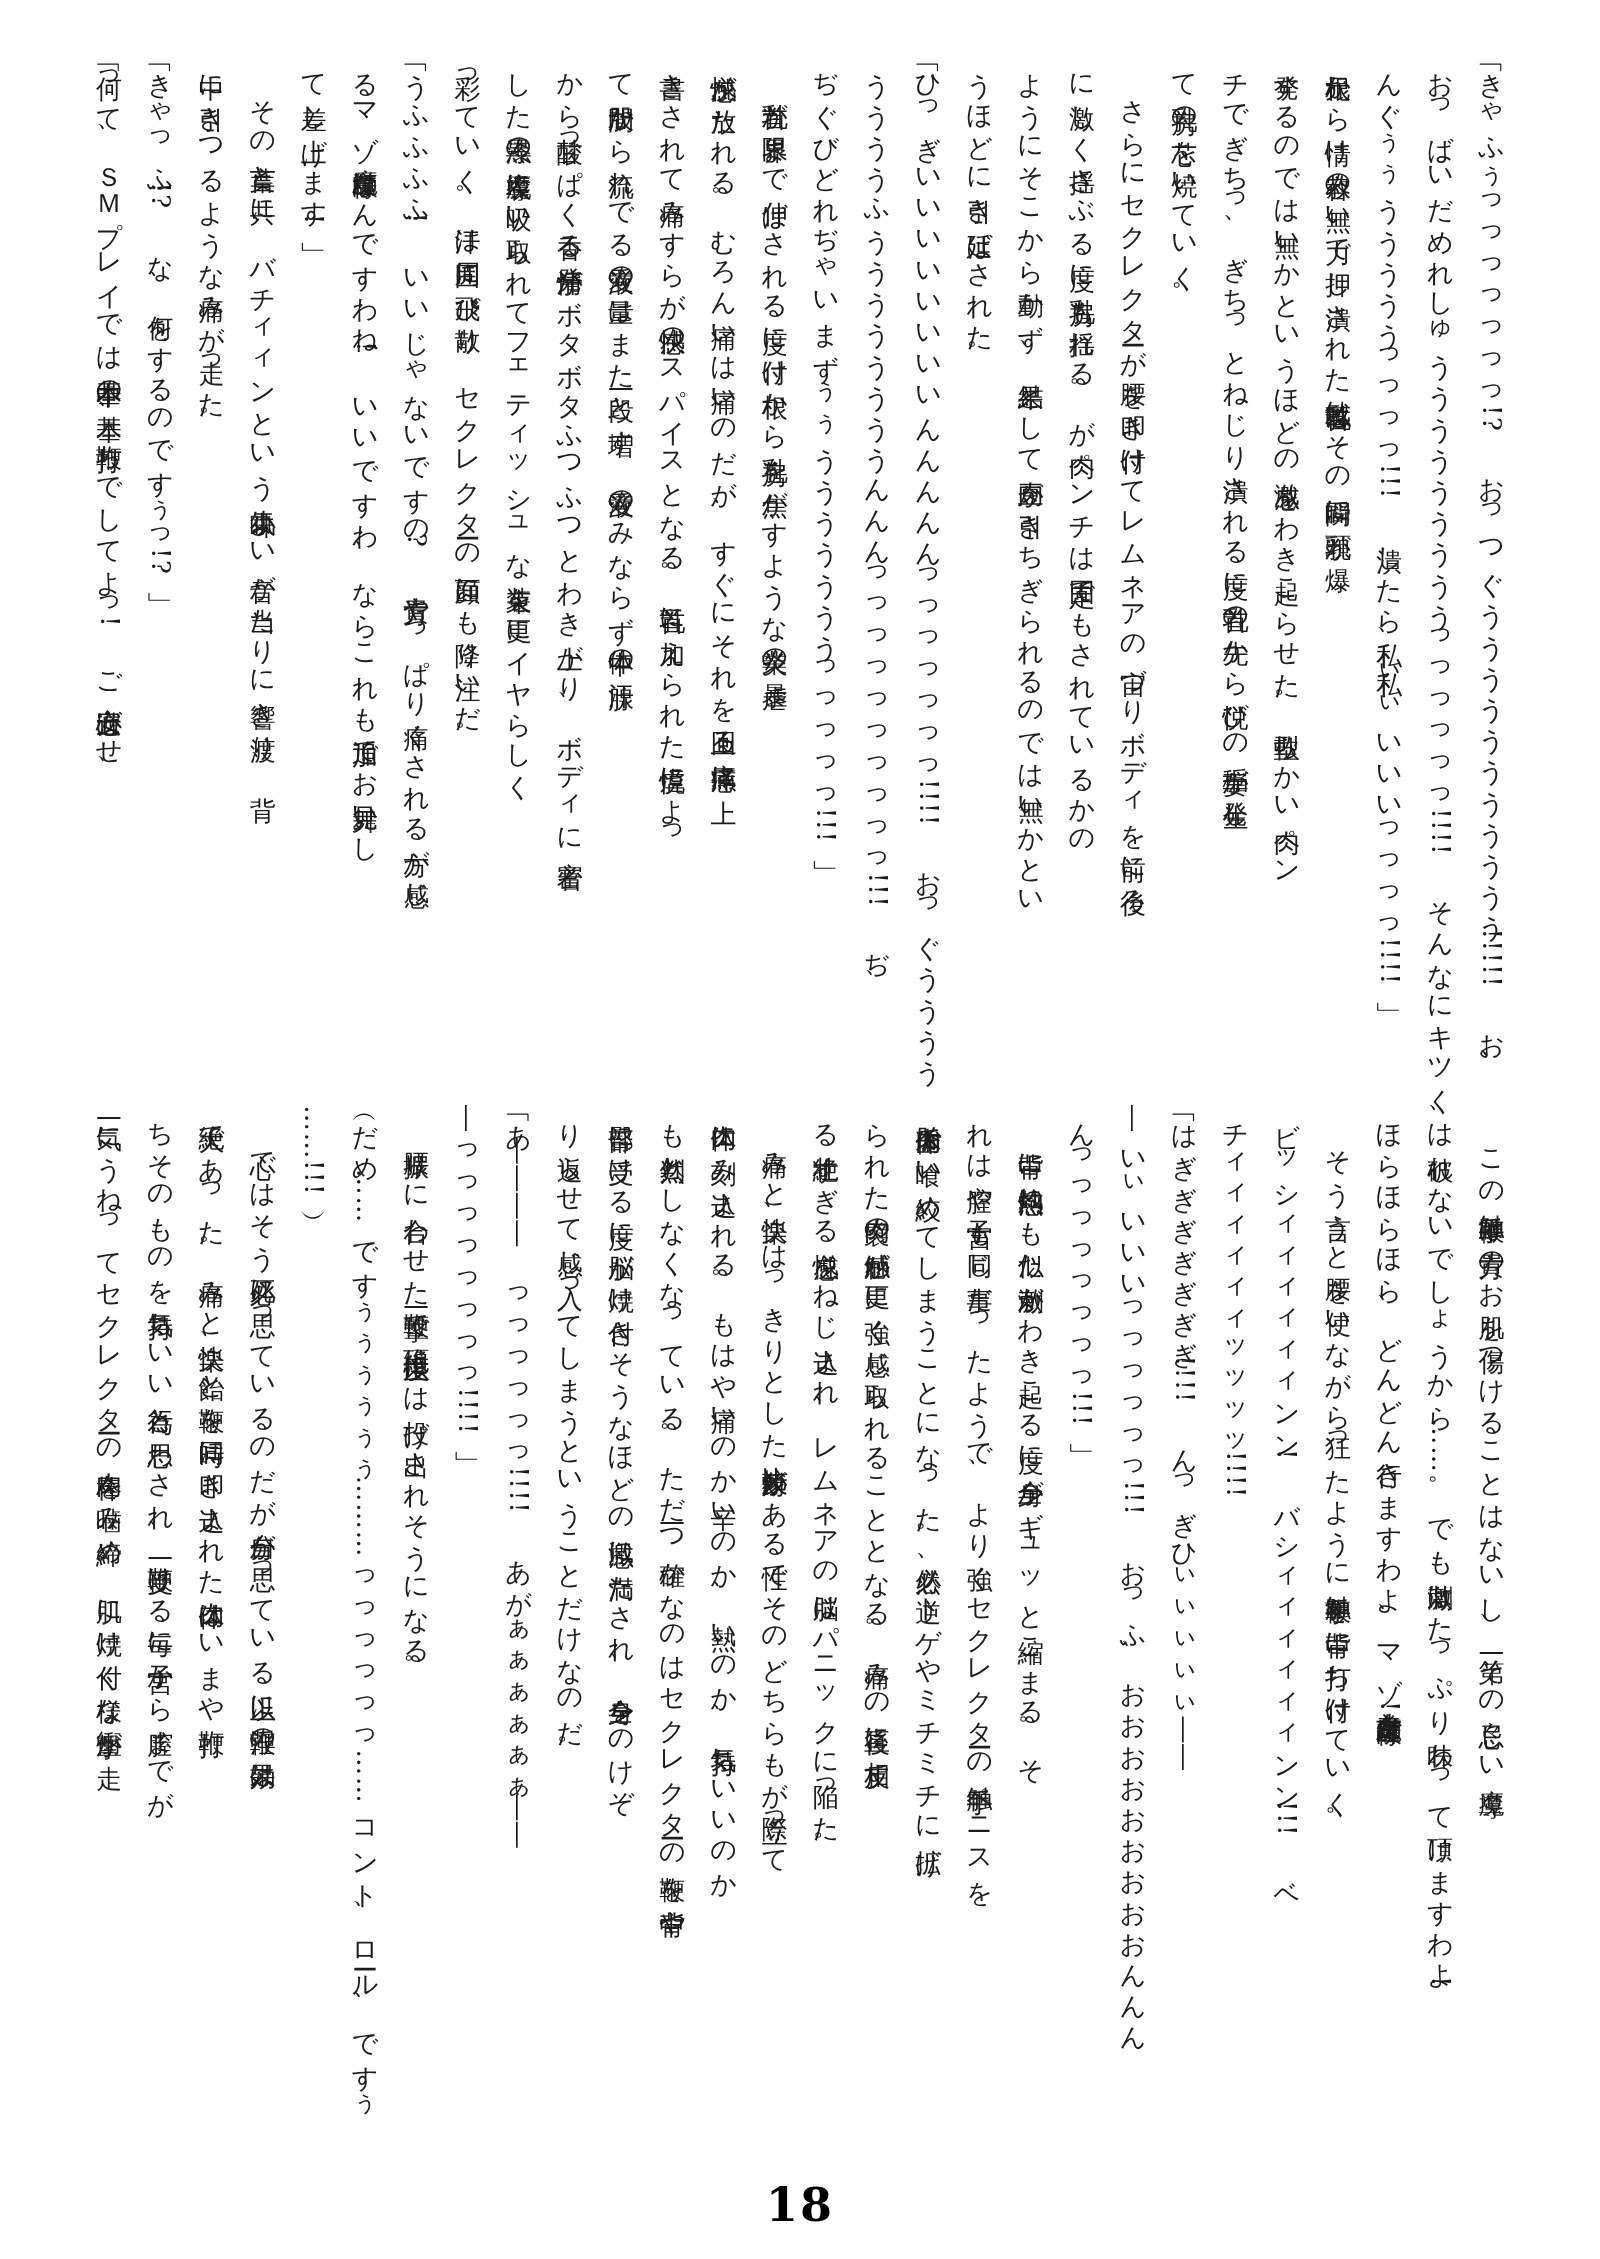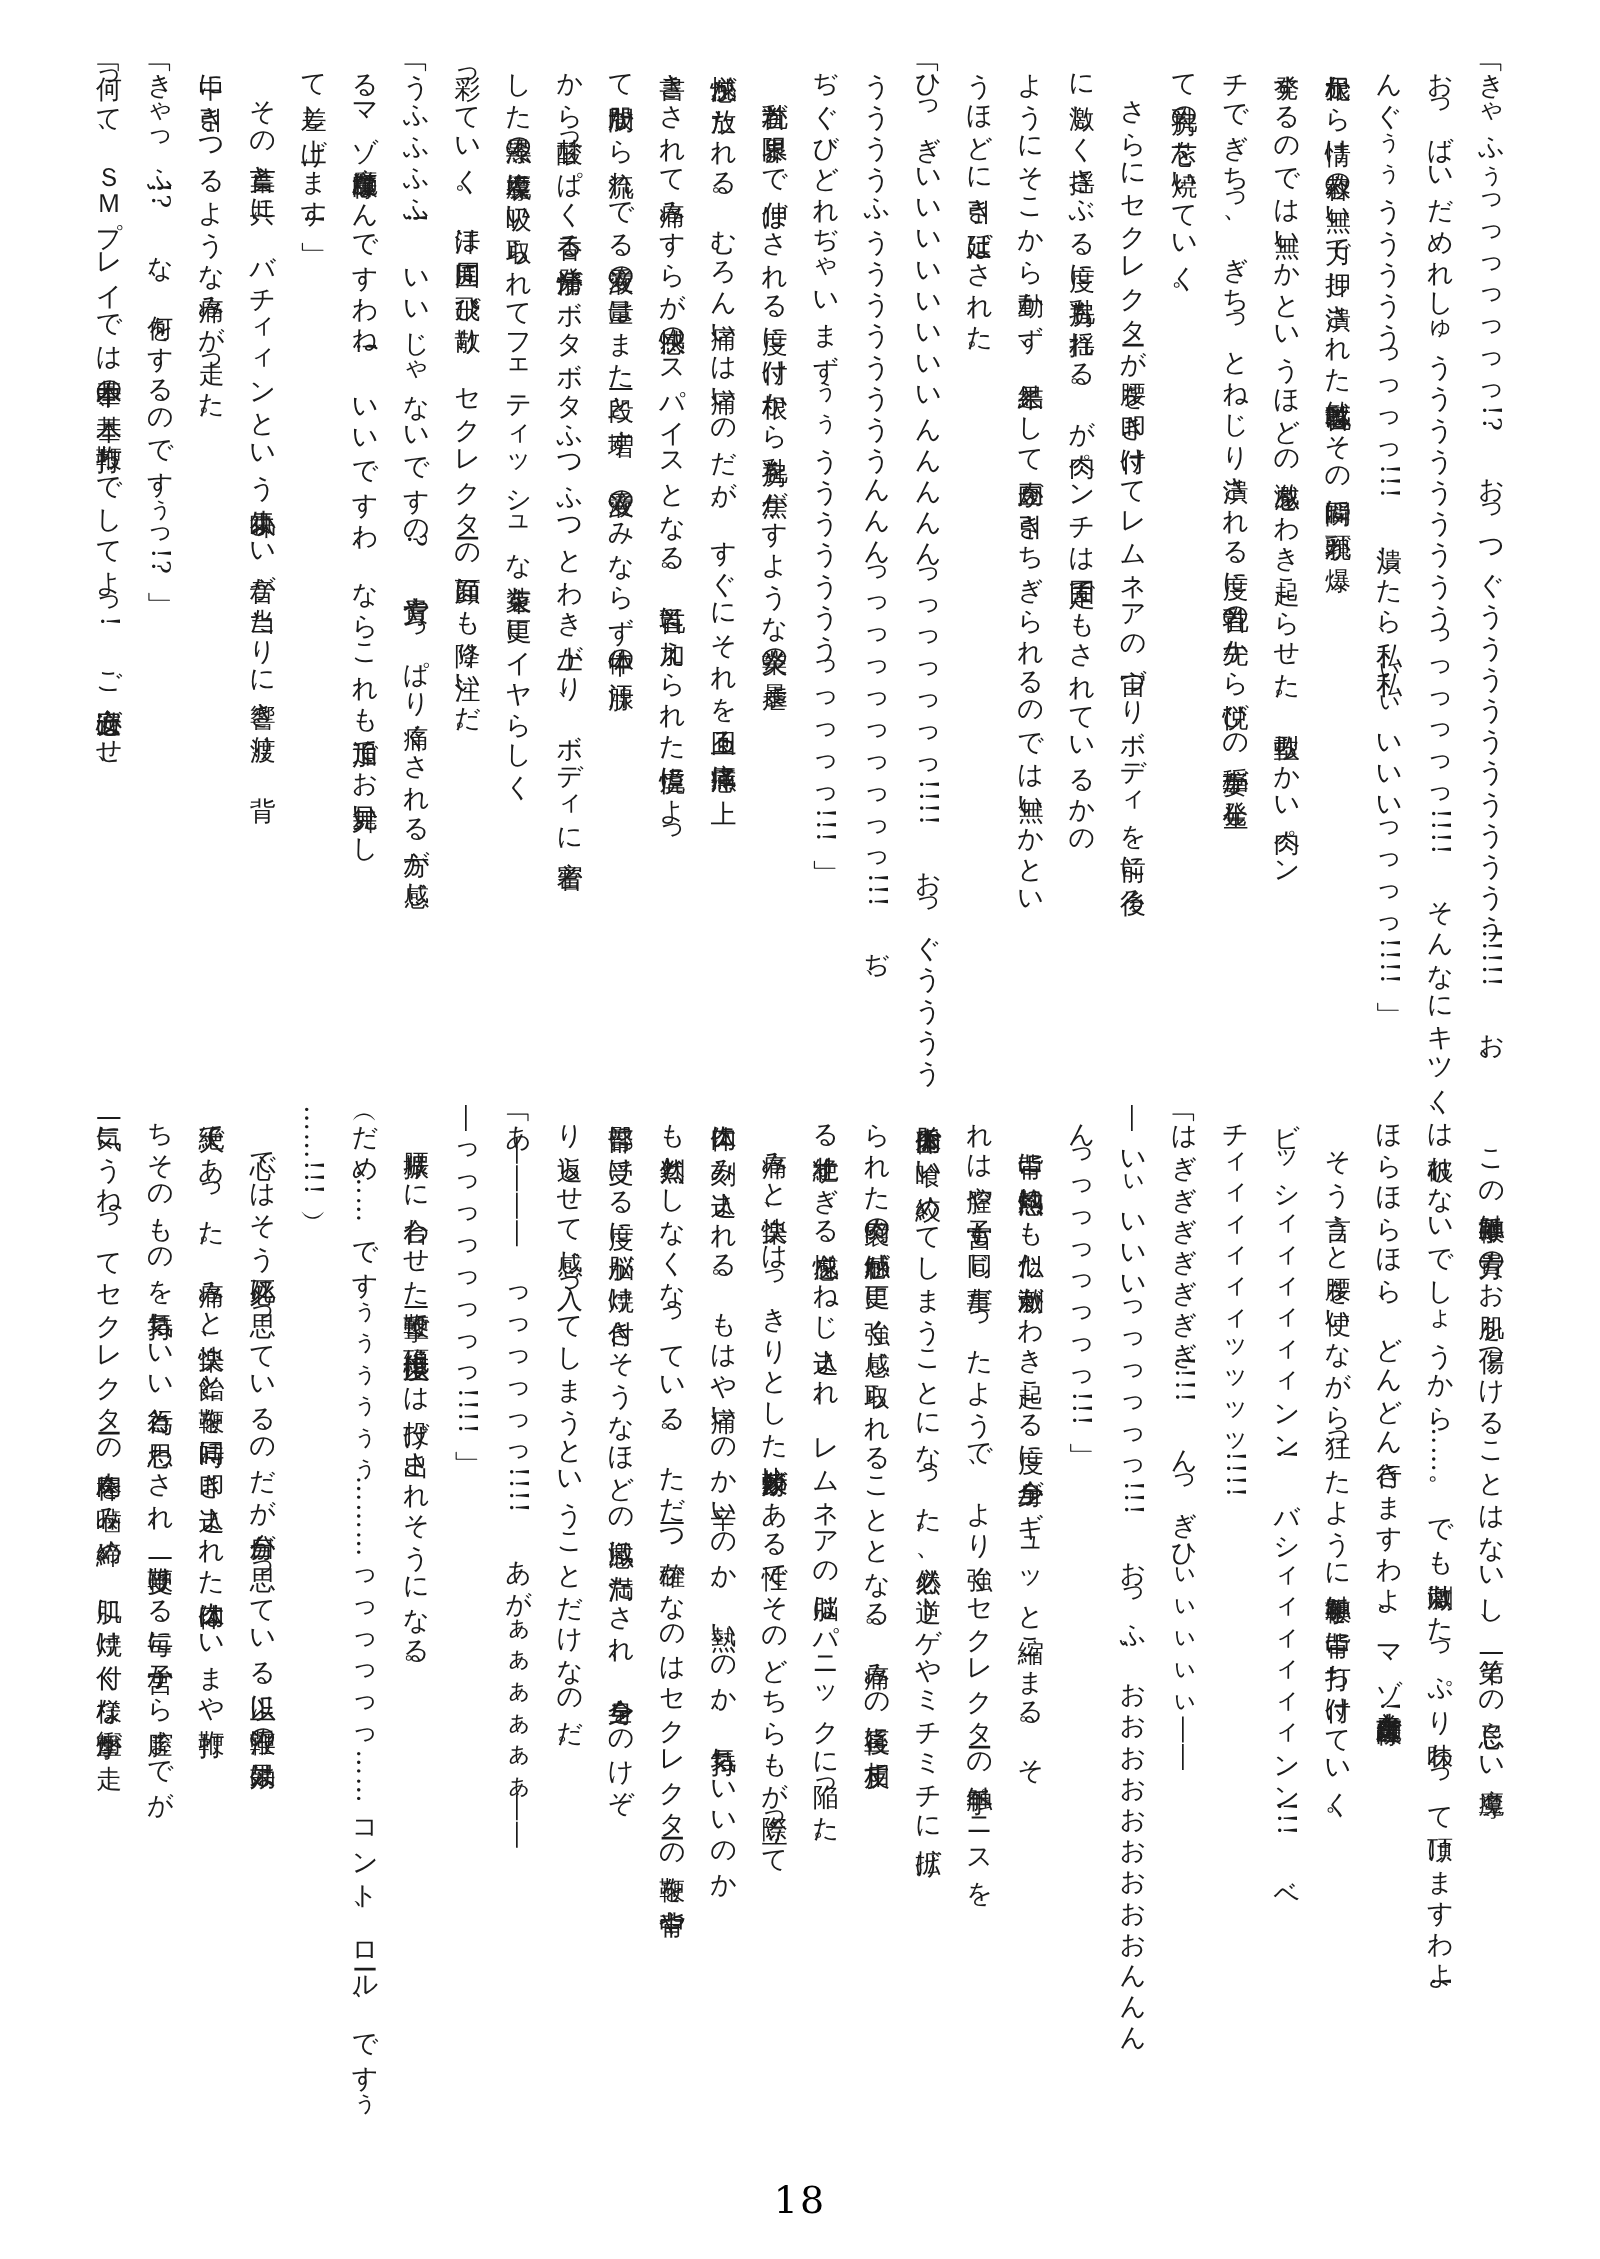--- a/index.html
+++ b/index.html
@@ -46,8 +46,8 @@
     left: 0;
     width: 100%;
     text-align: center;
-    font-size: 38px;
-    font-weight: normal;
+    font-size: 46px;
+    font-weight: bold;
     letter-spacing: 2px;
     color: #000000;
   }

